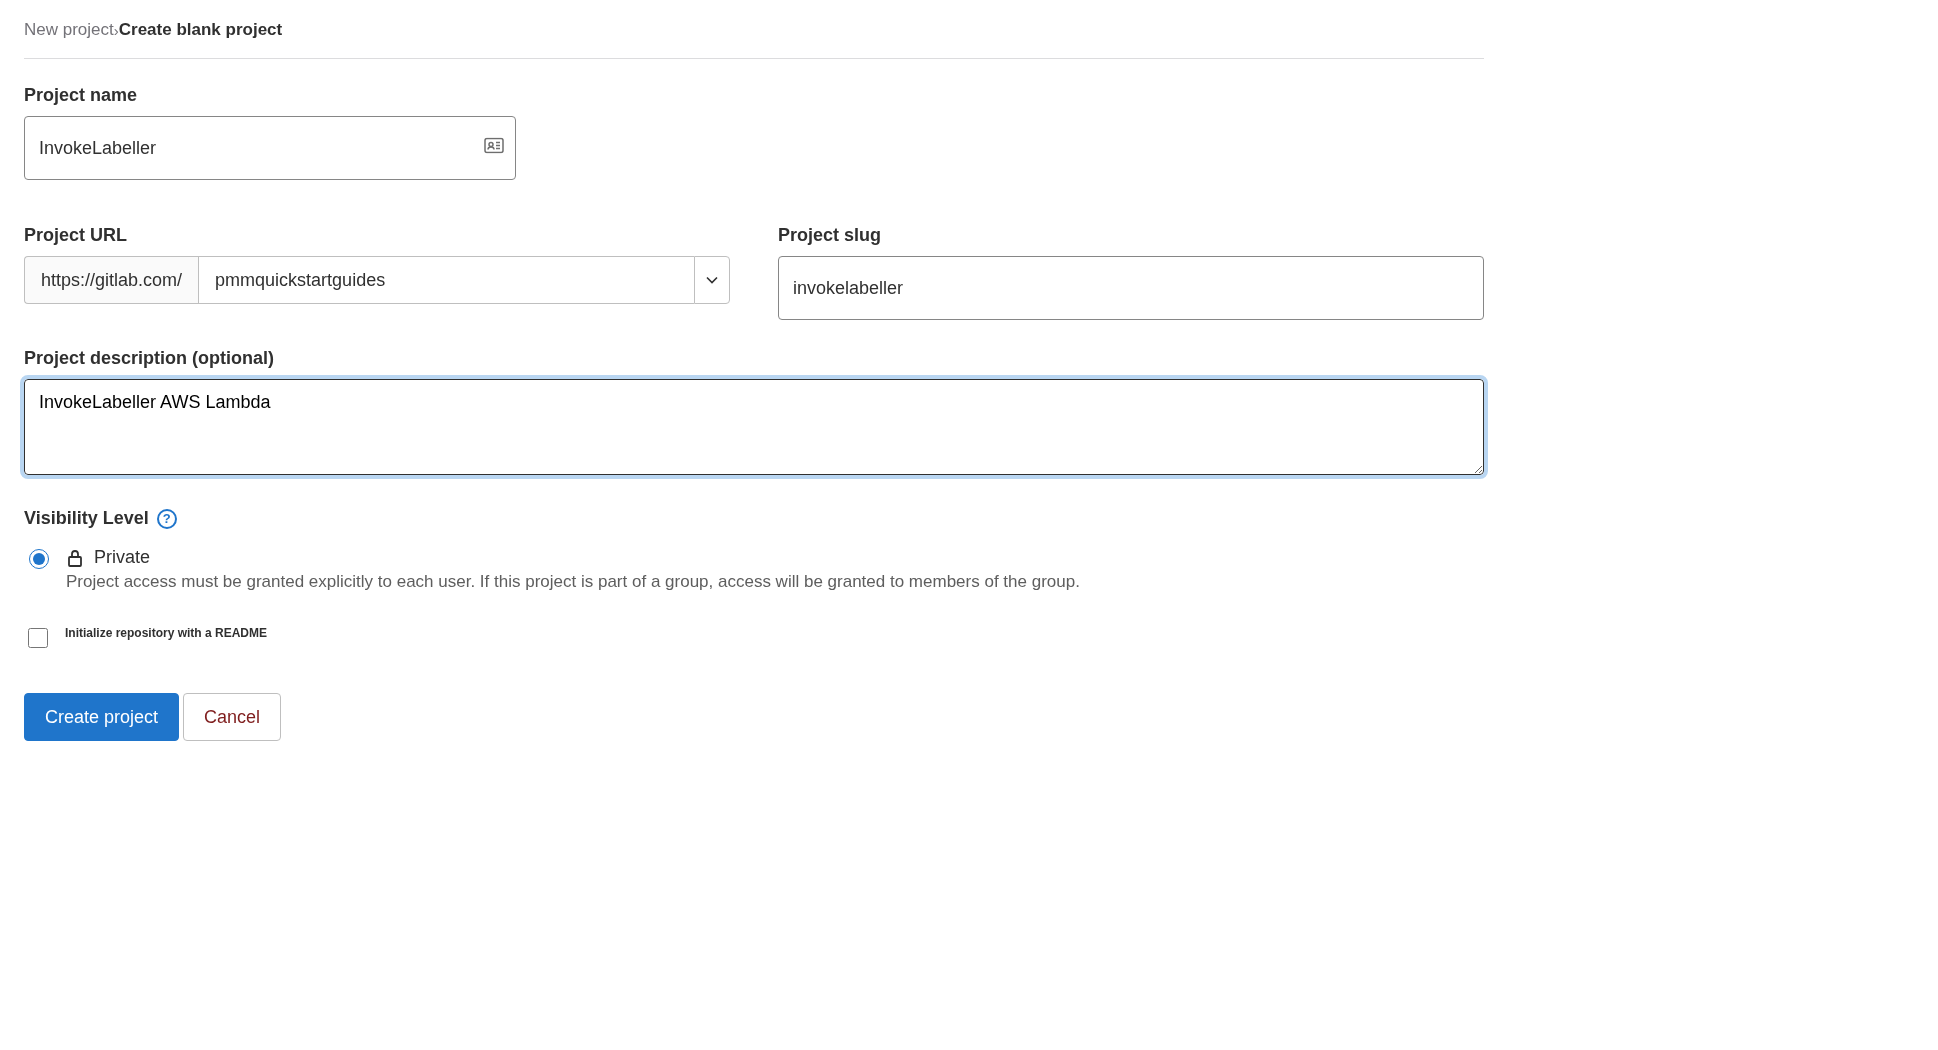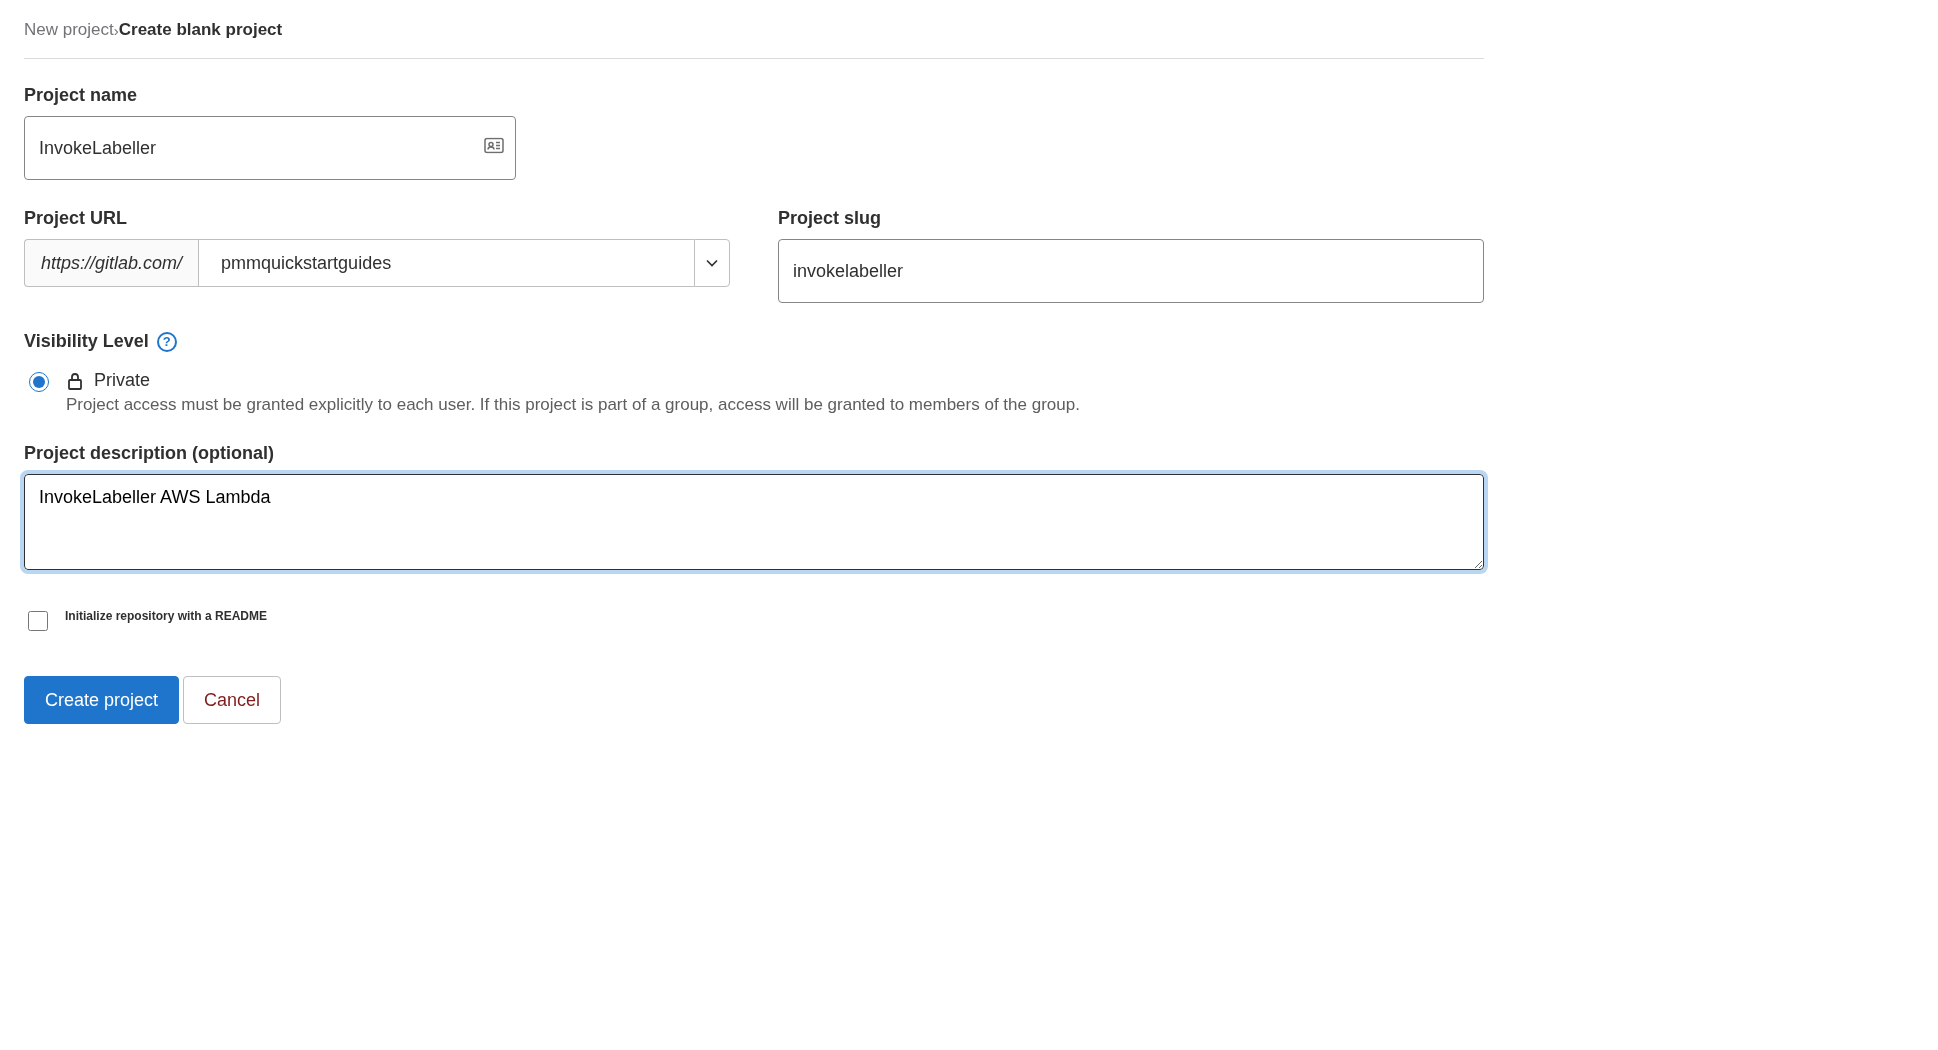--- a/index.html
+++ b/index.html
@@ -41,7 +41,7 @@
   .row {
     display: flex;
     gap: 48px;
-    margin-top: 28px;
+    margin-top: 45px;
   }
   .col { flex: 1; }
   .input {

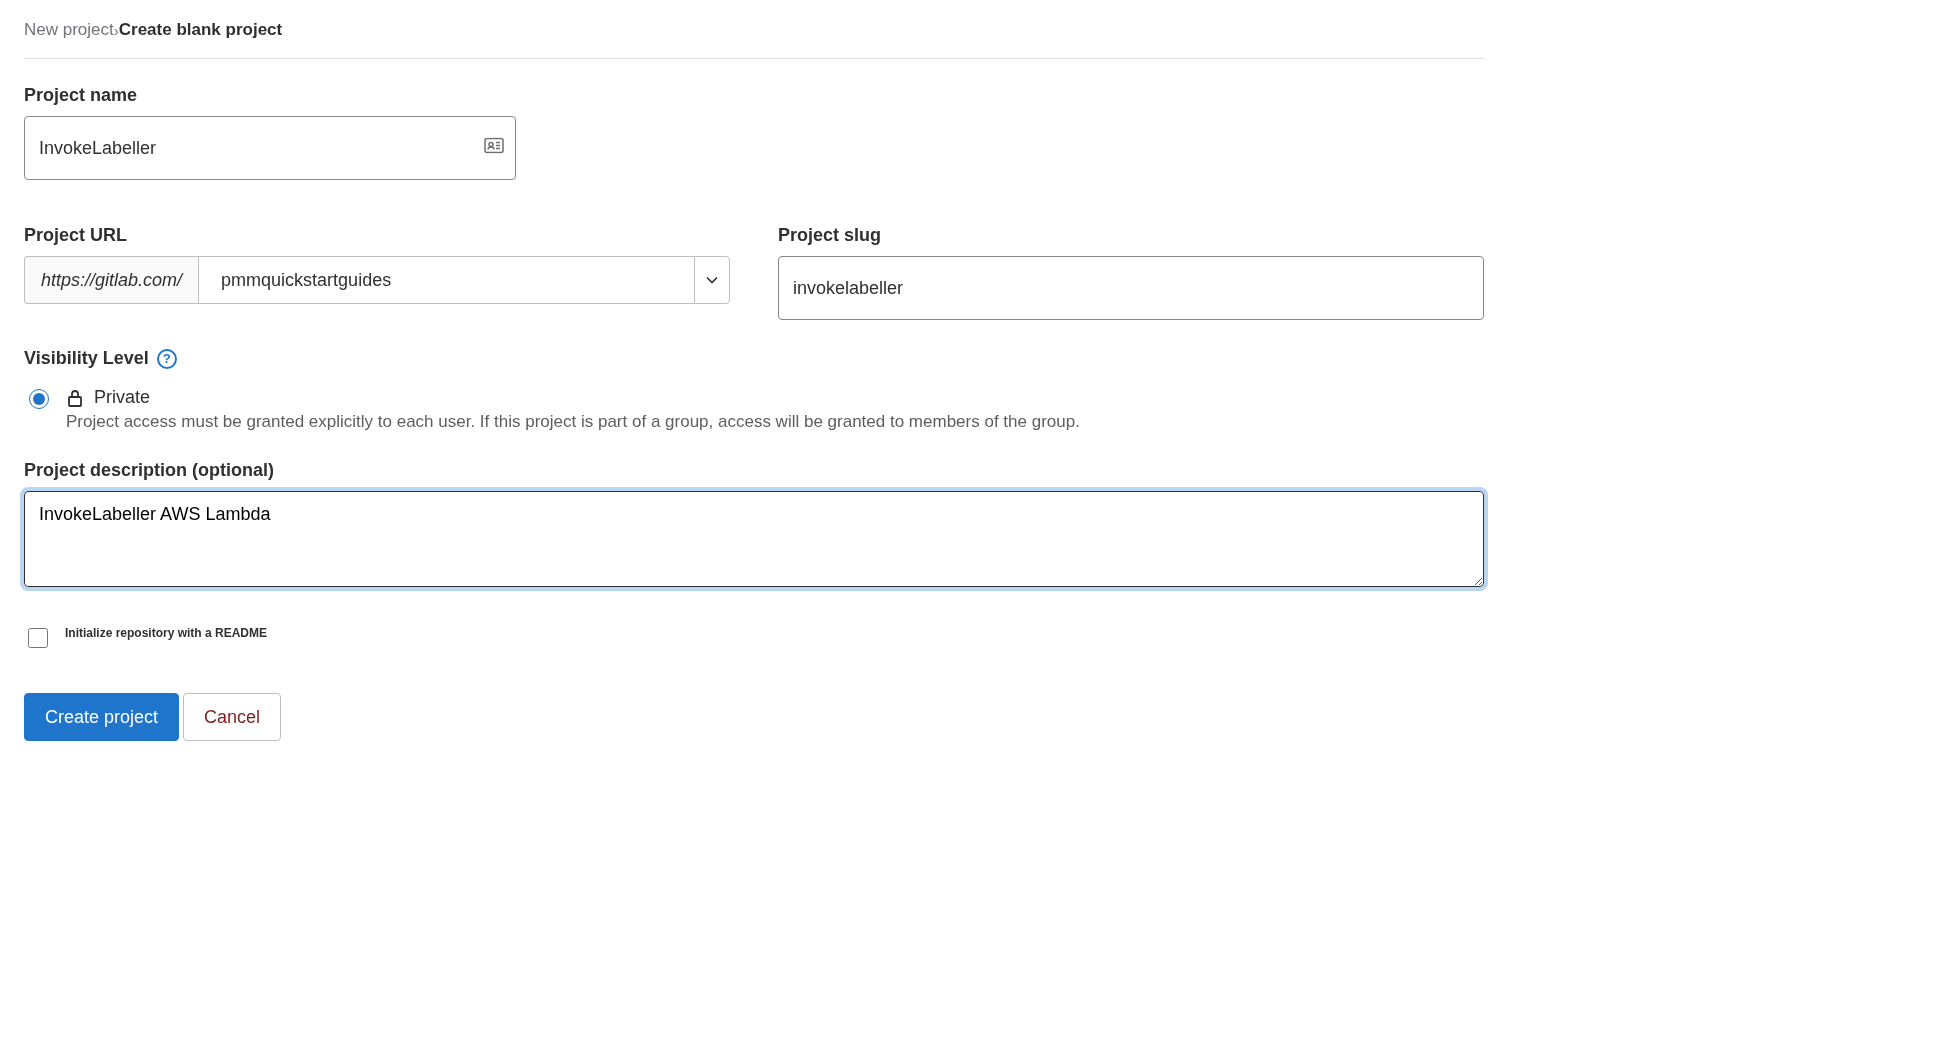--- a/index.html
+++ b/index.html
@@ -80,7 +80,6 @@
     align-items: center;
     font-size: 18px;
     color: #303030;
-    font-style: italic;
   }
   .url-select {
     flex: 1;

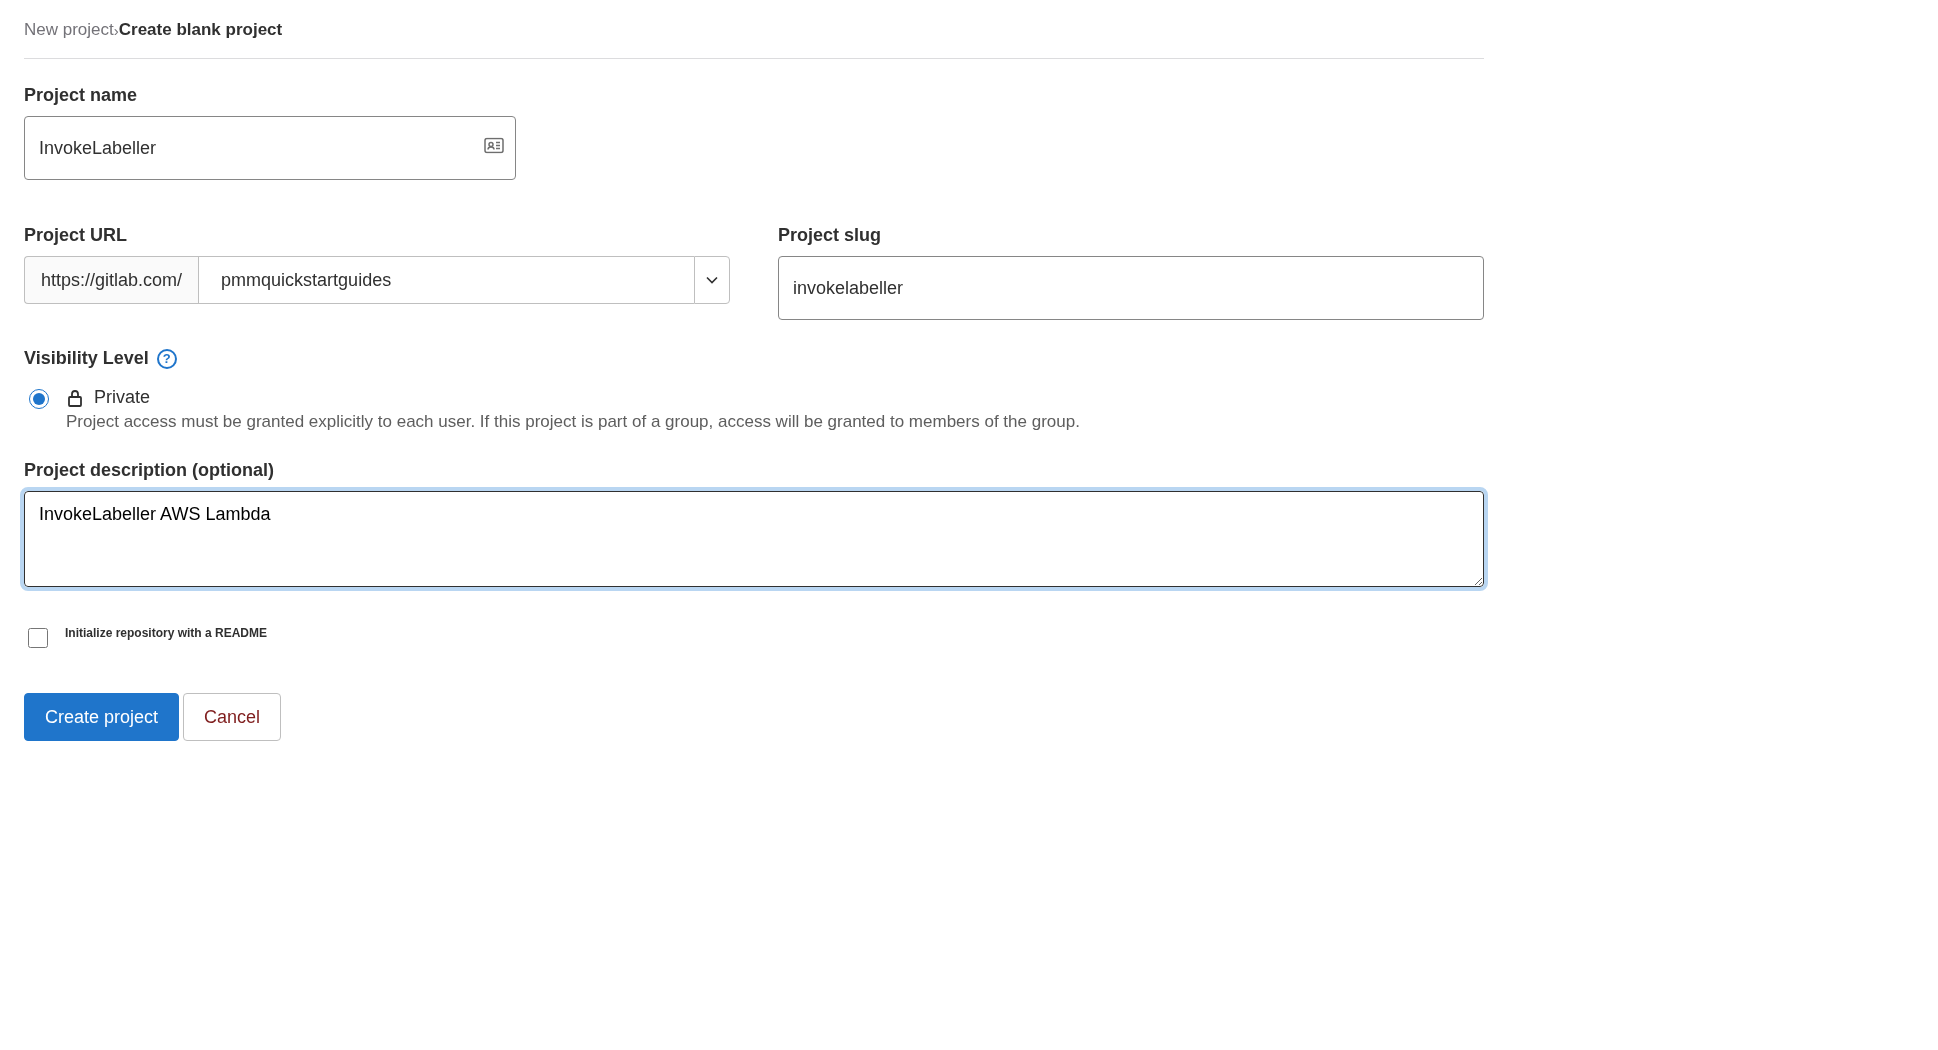--- a/index.html
+++ b/index.html
@@ -86,7 +86,7 @@
     height: 48px;
     border: 1px solid #bfbfbf;
     border-right: none;
-    padding: 0 22px;
+    padding: 0 16px;
     font-size: 18px;
     display: flex;
     align-items: center;

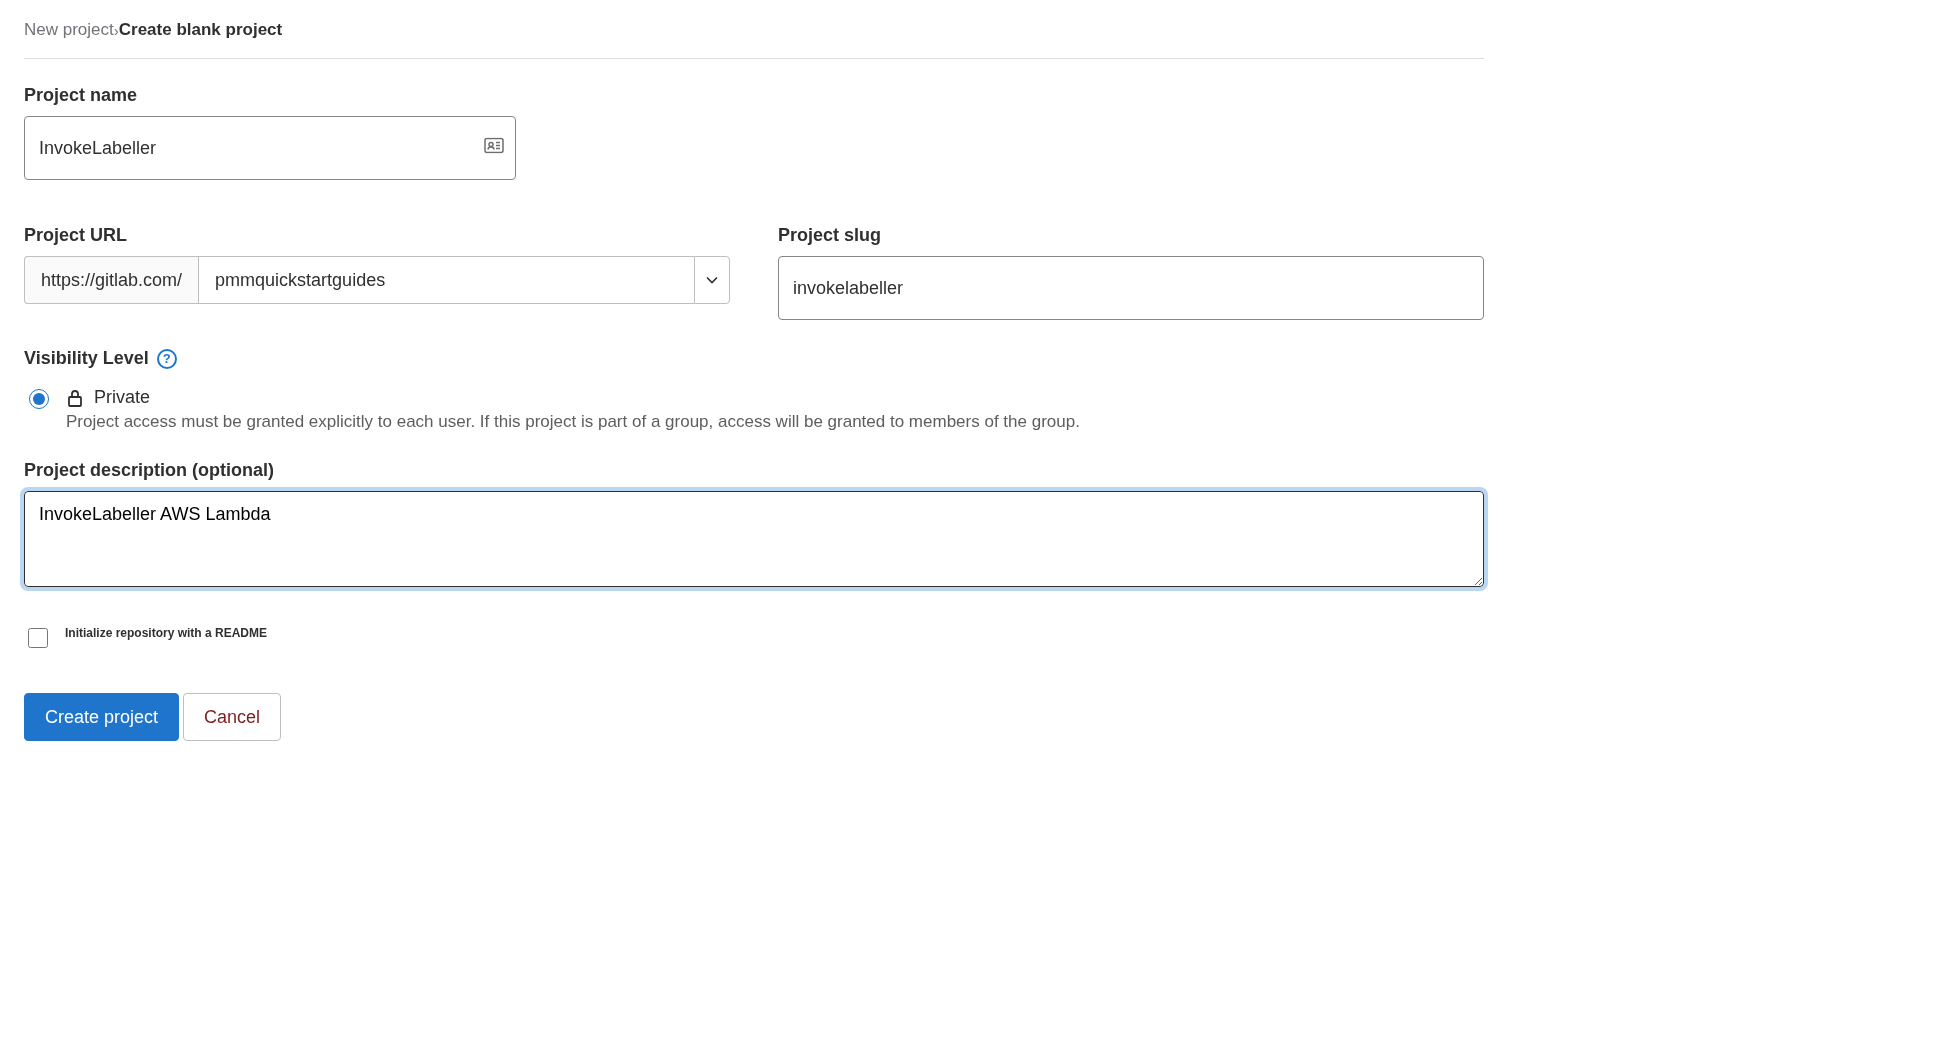--- a/index.html
+++ b/index.html
@@ -249,6 +249,11 @@
 
 
   <div class="section">
+    <label class="label">Project description (optional)</label>
+    <textarea class="textarea" style="">InvokeLabeller AWS Lambda</textarea>
+  </div>
+
+  <div class="section">
     <div class="vis-label">
       <span>Visibility Level</span>
       <span class="help-circle">?</span>
@@ -268,11 +273,6 @@
     </div>
   </div>
 
-  <div class="section">
-    <label class="label">Project description (optional)</label>
-    <textarea class="textarea" style="">InvokeLabeller AWS Lambda</textarea>
-  </div>
-
   <div class="check-section">
     <div class="radio-row">
       <input type="checkbox" style="">

